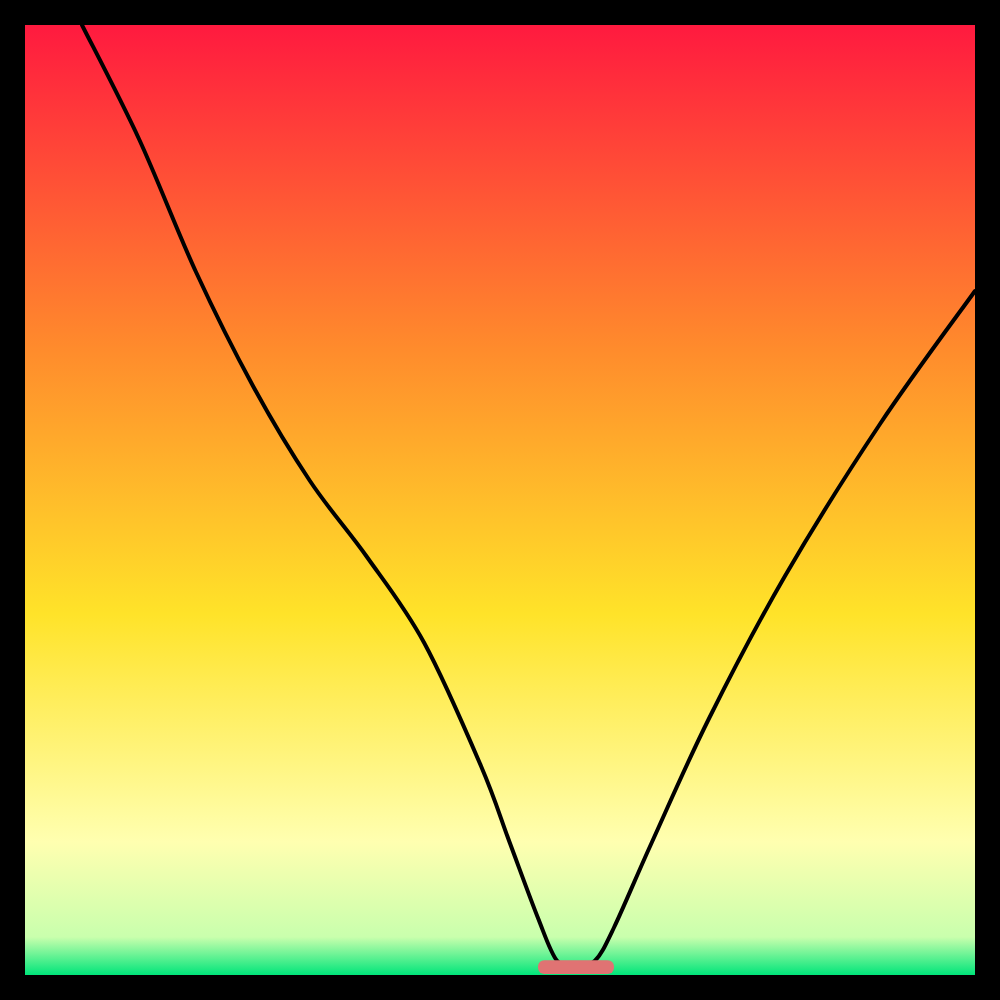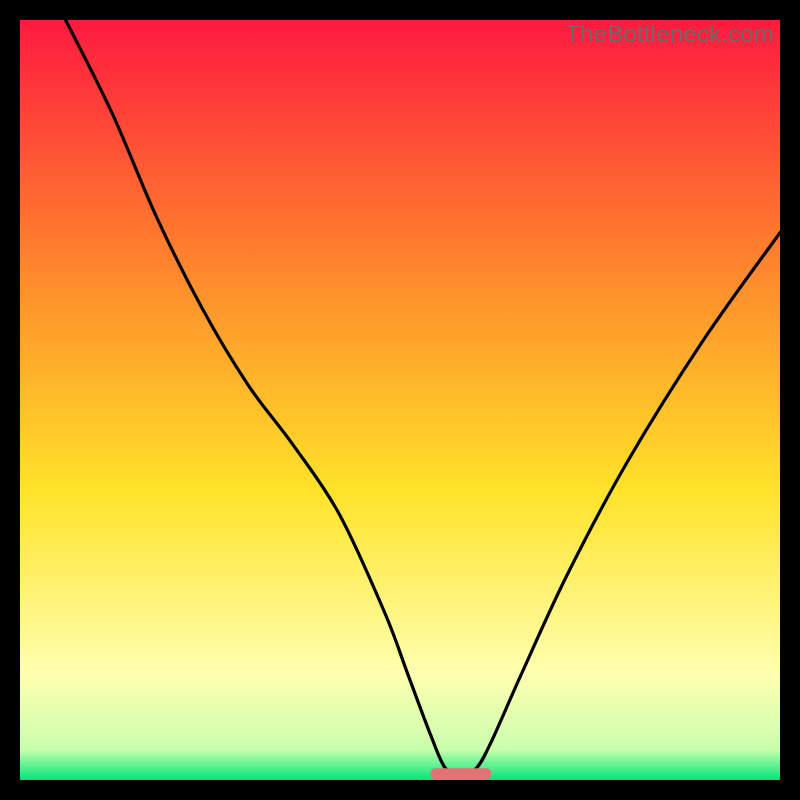--- a/index.html
+++ b/index.html
@@ -38,7 +38,6 @@
 <body>
 
 <div class="frame">
-  <div class="watermark">TheBottleneck.com</div>
   <svg id="plot" width="760" height="760" viewBox="0 0 760 760">
     <defs>
       <linearGradient id="bg-grad" x1="0" y1="0" x2="0" y2="1">

